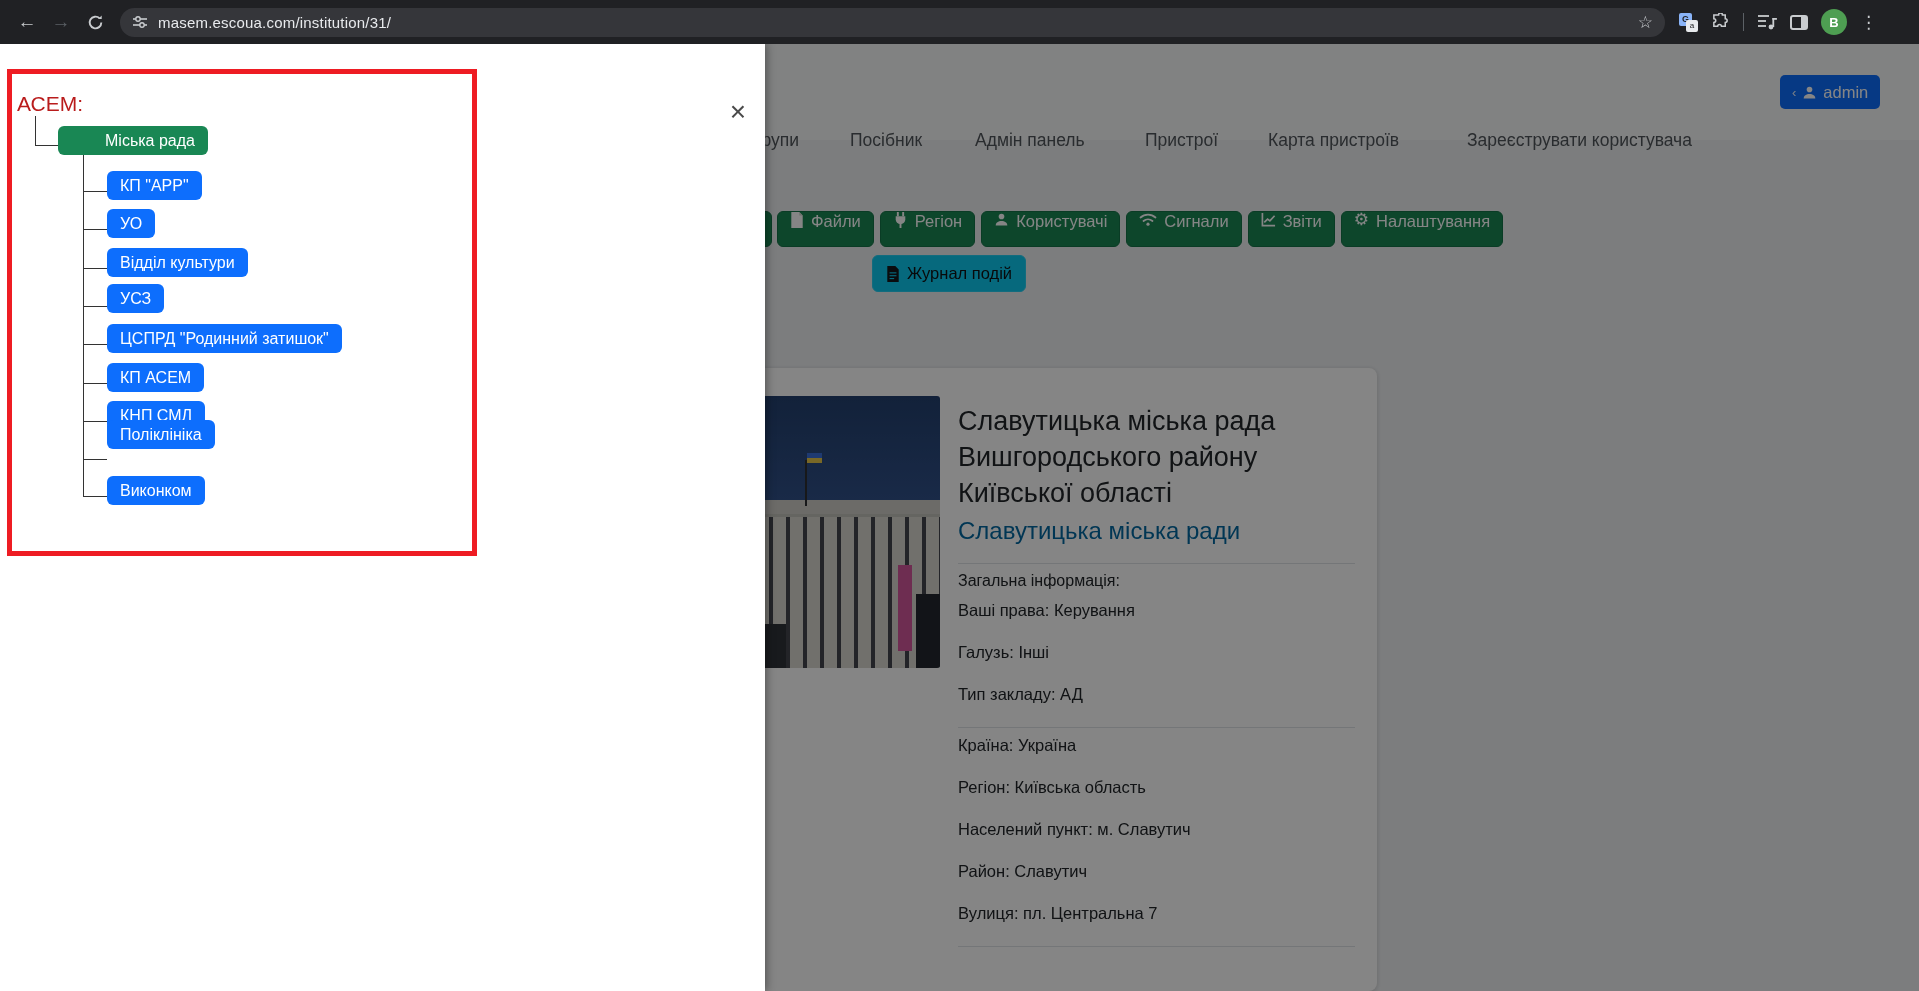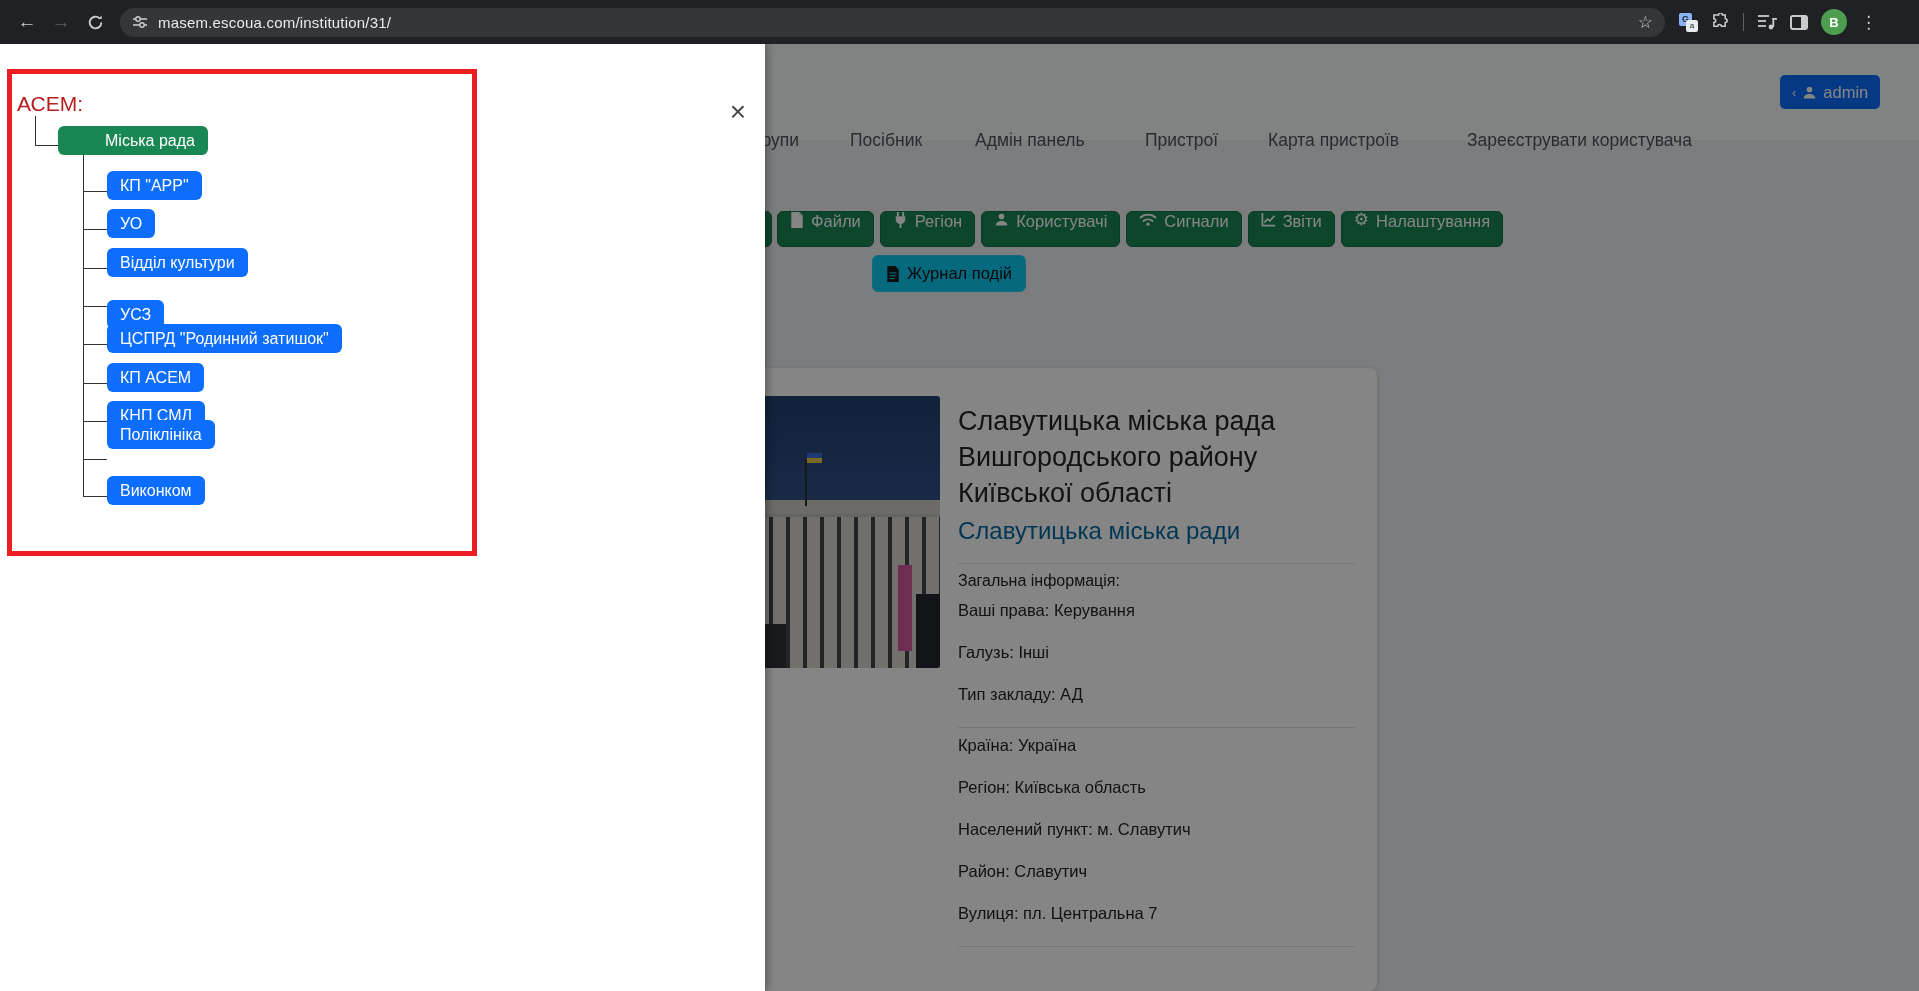--- a/index.html
+++ b/index.html
@@ -283,7 +283,7 @@
     <div class="tnode" style="left:107px; top:127px;"><button class="tbtn child">КП "АРР"</button></div>
     <div class="tnode" style="left:107px; top:165px;"><button class="tbtn child">УО</button></div>
     <div class="tnode" style="left:107px; top:204px;"><button class="tbtn child">Відділ культури</button></div>
-    <div class="tnode" style="left:107px; top:256px;text-decoration:underline;"><button class="tbtn child">УСЗ</button></div>
+    <div class="tnode" style="left:107px; top:240px;text-decoration:underline;"><button class="tbtn child">УСЗ</button></div>
     <div class="tnode" style="left:107px; top:280px;"><button class="tbtn child">ЦСПРД "Родинний затишок"</button></div>
     <div class="tnode" style="left:107px; top:319px;"><button class="tbtn child">КП АСЕМ</button></div>
     <div class="tnode" style="left:107px; top:357px;"><button class="tbtn child">КНП СМЛ</button></div>

